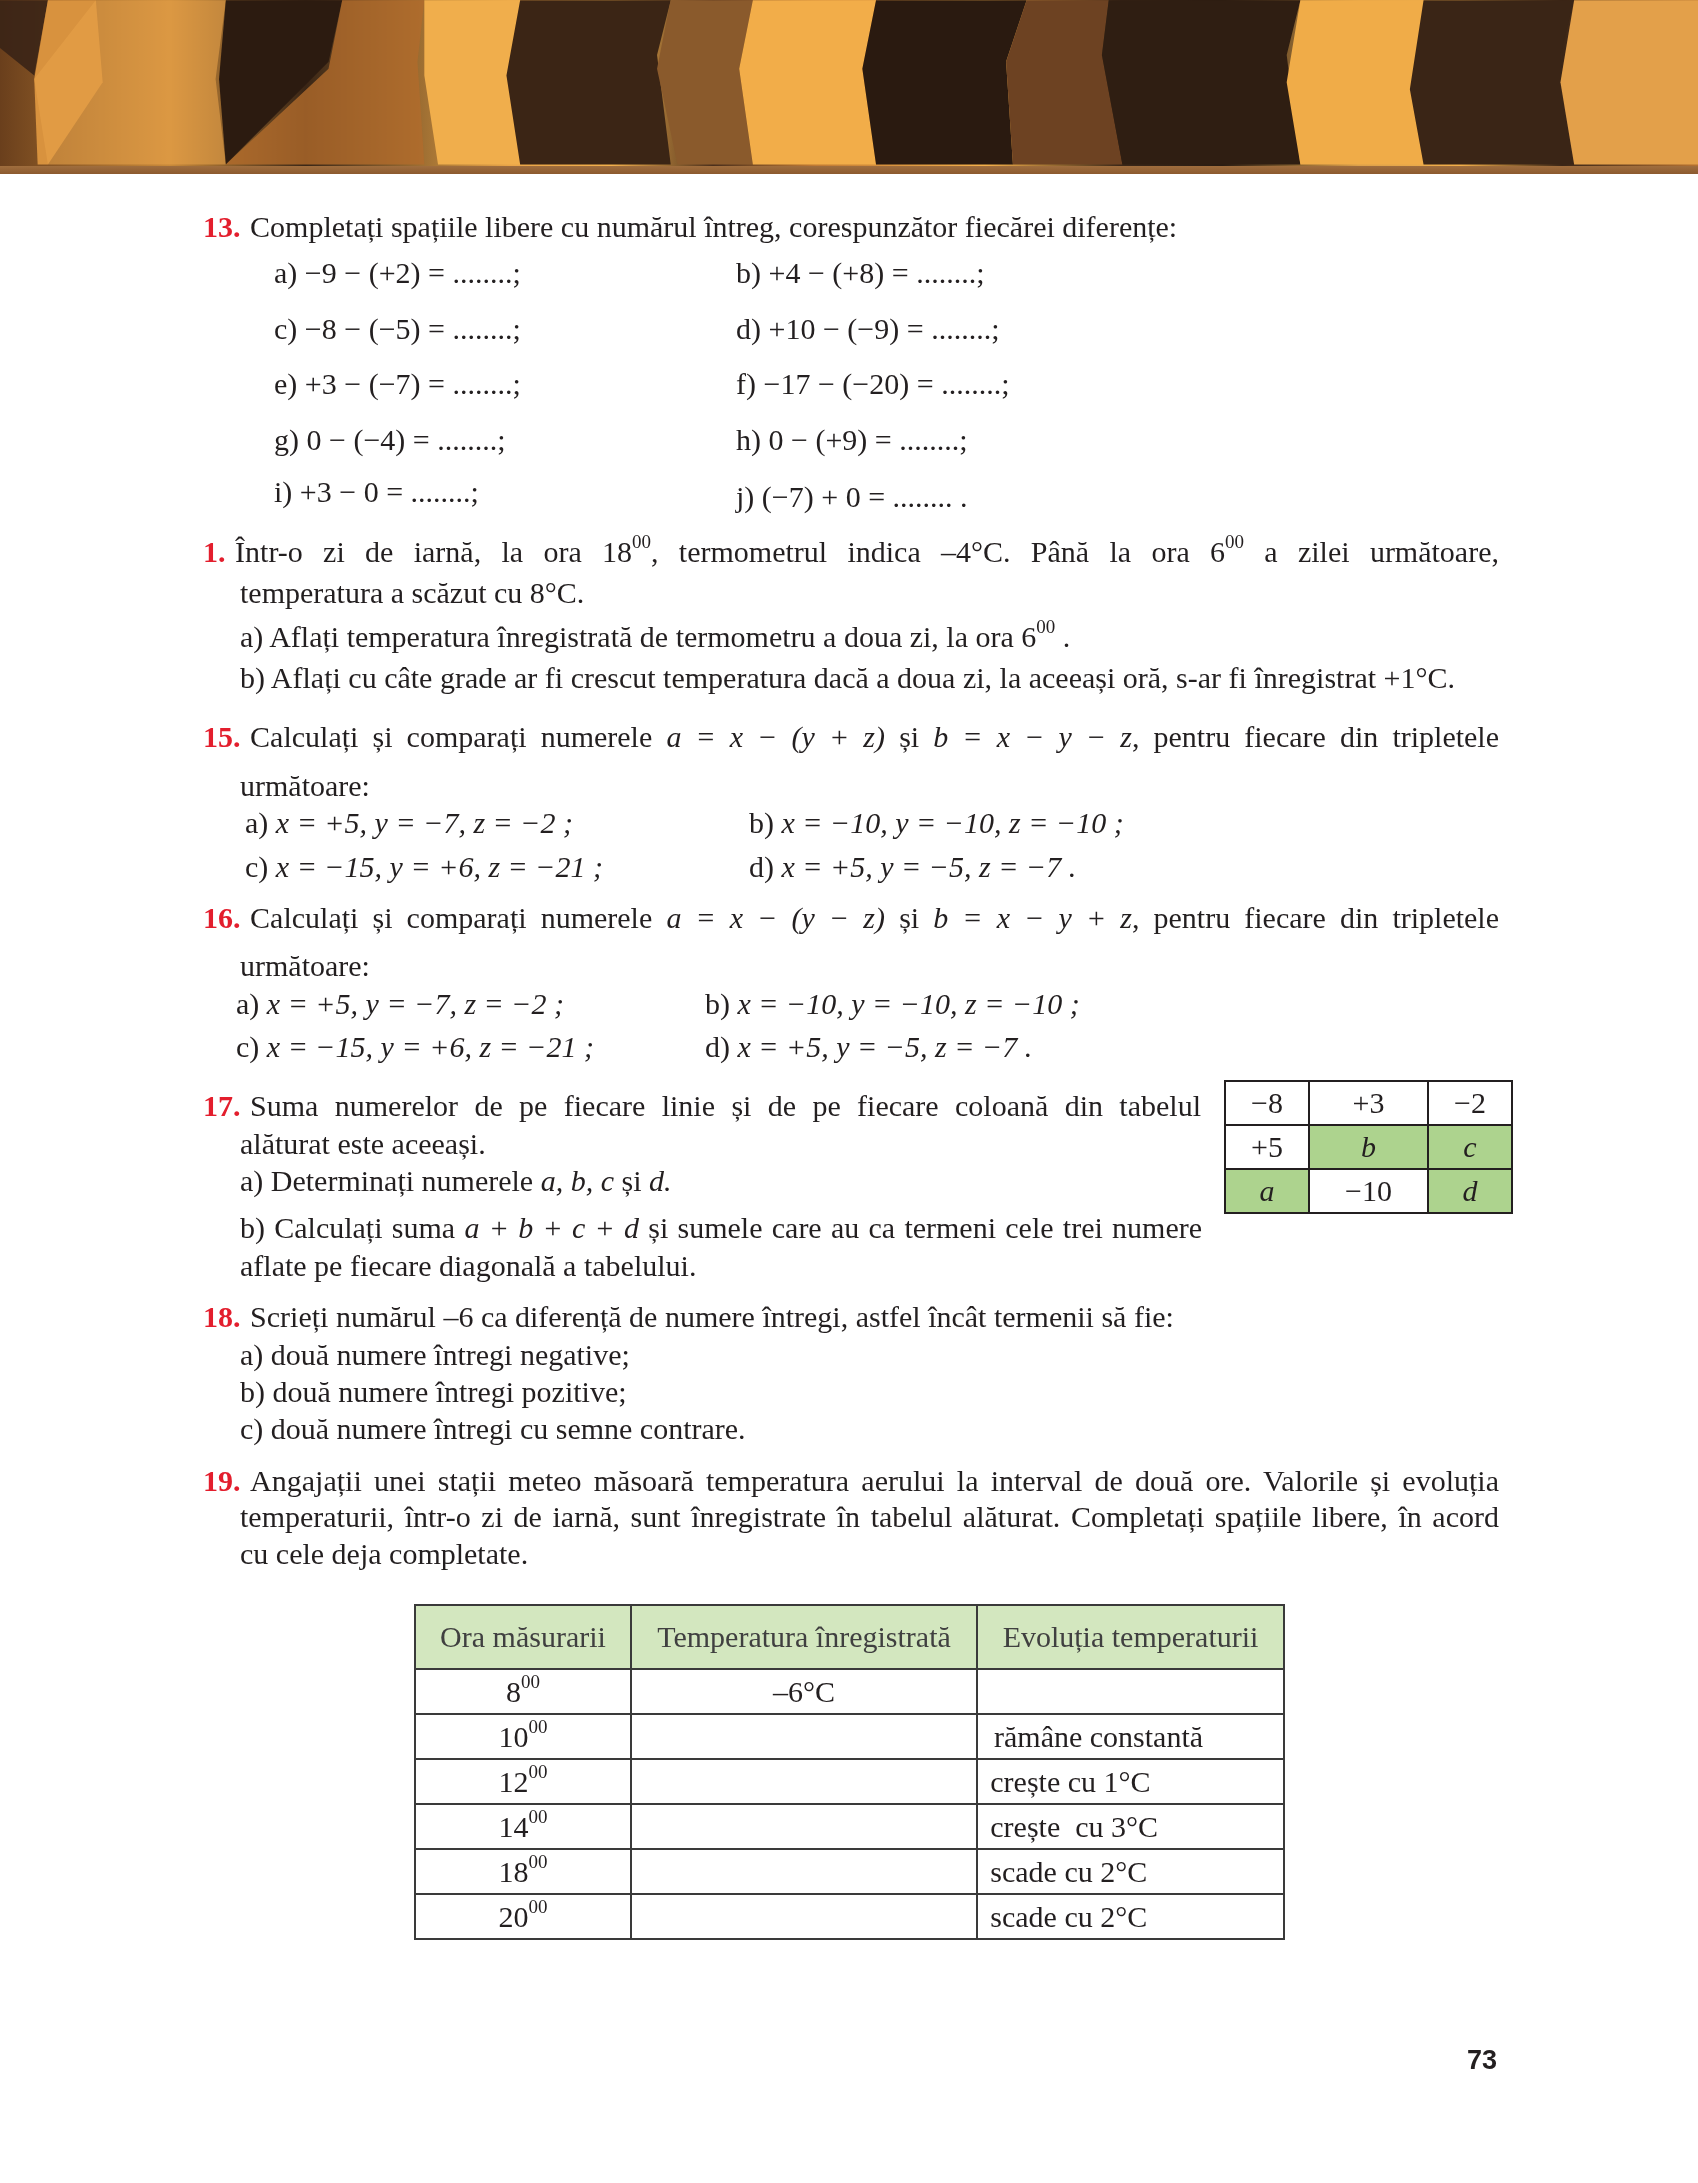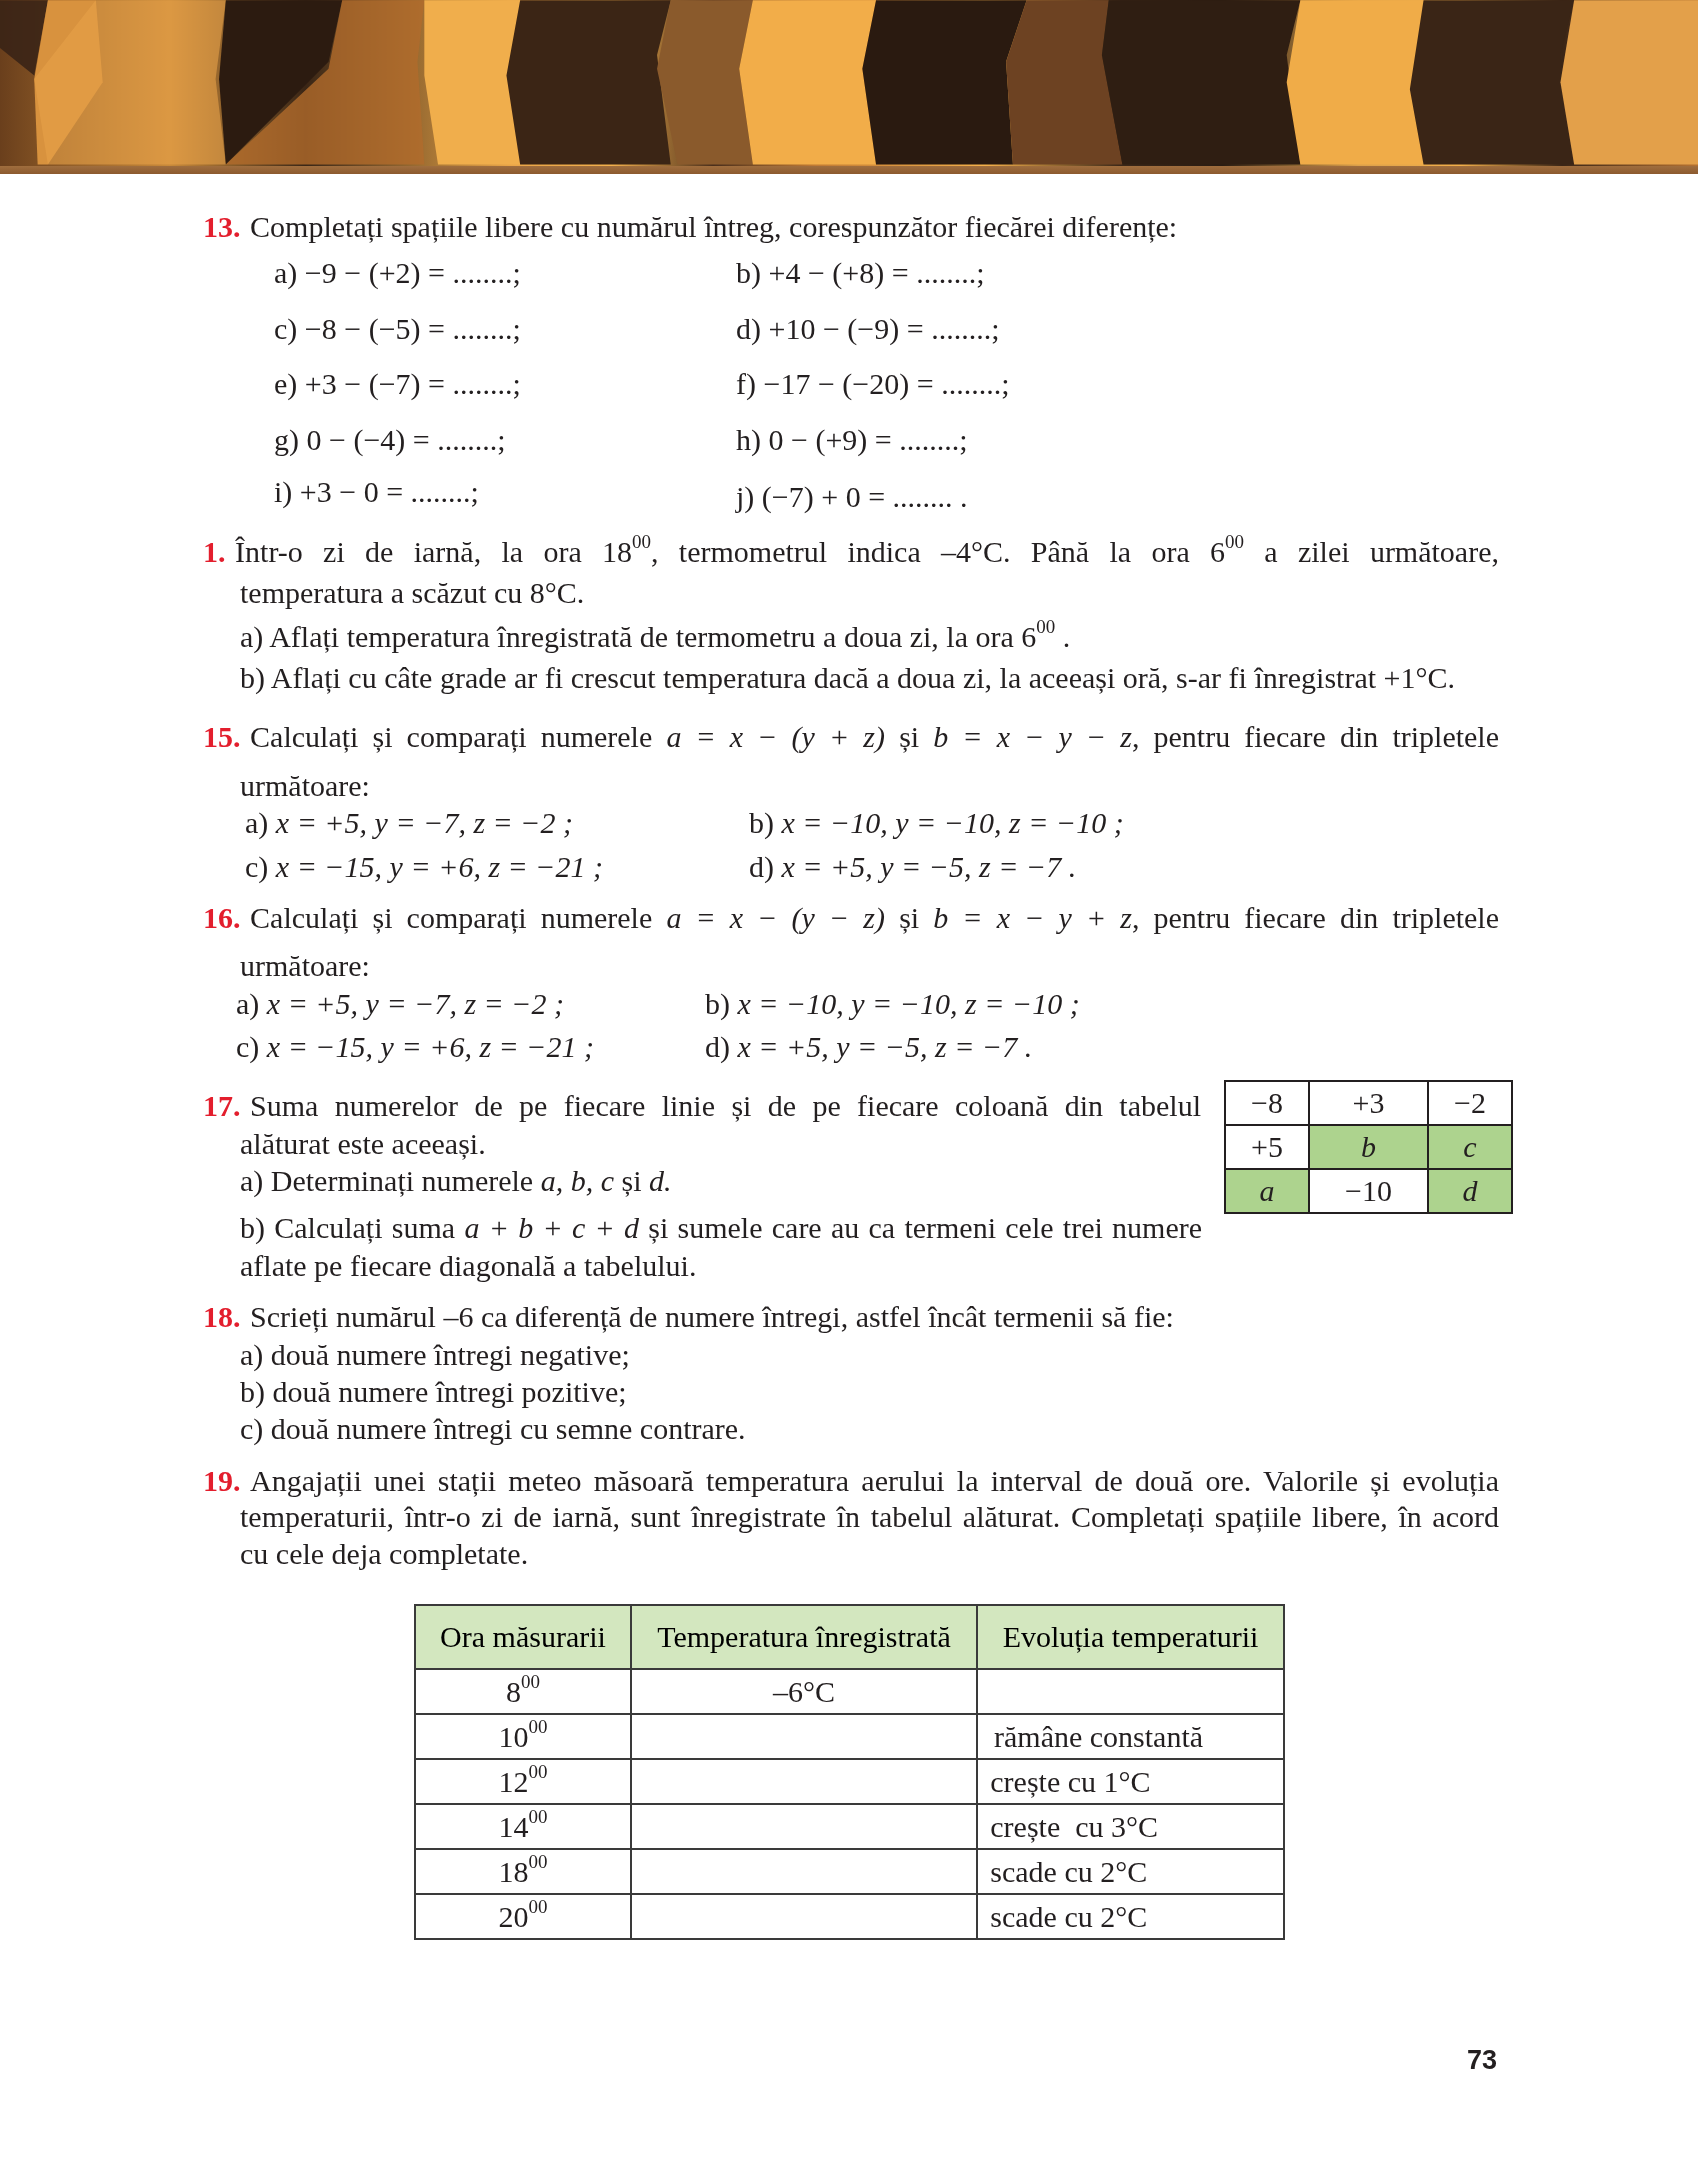--- a/index.html
+++ b/index.html
@@ -22,7 +22,7 @@
   .green { background:#add38e; }
   table.temp { position:absolute; border-collapse:collapse; }
   table.temp th, table.temp td { border:2.1px solid #3a3a3a; font-size:30px; font-weight:normal; }
-  table.temp th { background:#d3e7bf; color:#000000; height:60px; }
+  table.temp th { background:#d3e7bf; color:#404040; height:60px; }
   table.temp td { height:41px; }
   .page-num { position:absolute; left:1467px; top:2045px; font-family:"Liberation Sans", sans-serif;
               font-weight:bold; font-size:27px; color:#231f20; }

